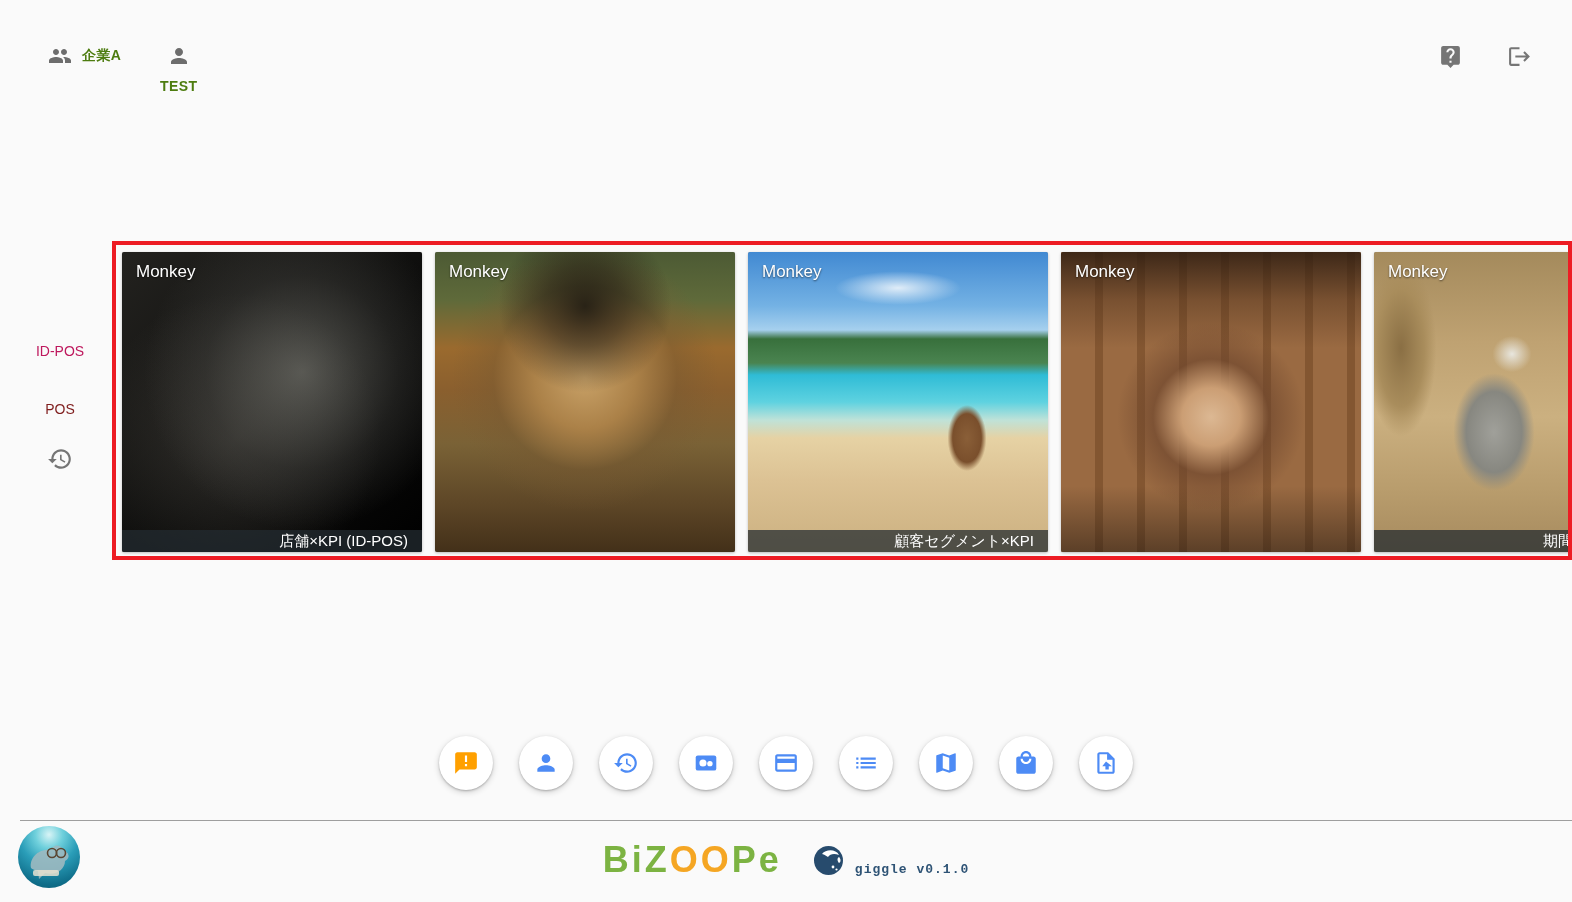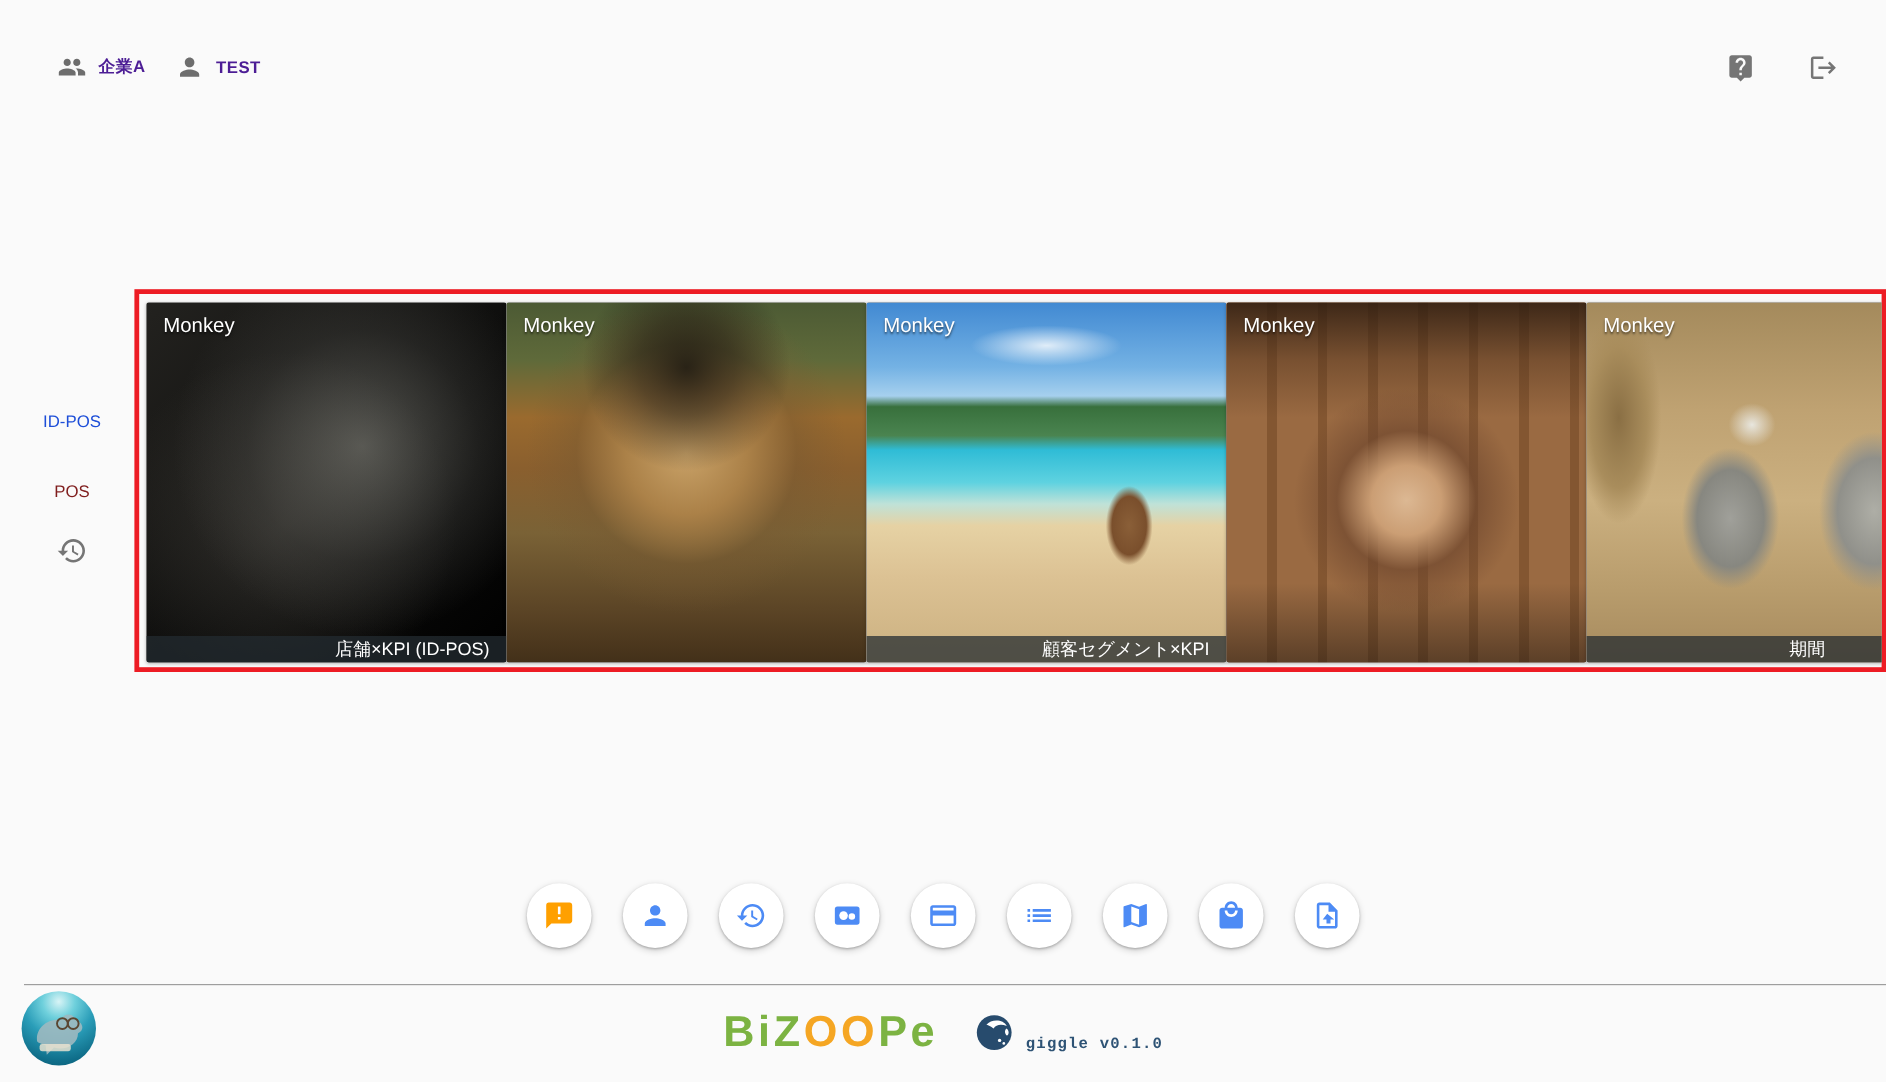--- a/index.html
+++ b/index.html
@@ -18,7 +18,7 @@
   .tb-company { left:48px; }
   .tb-user { left:146px; }
   .tb-group .glyph { color:#6d6d6d; display:flex; }
-  .tb-label { font-size:14px; font-weight:700; color:#4c1d95; letter-spacing:.4px; }
+  .tb-label { font-size:14px; font-weight:700; color:#4d7c0f; letter-spacing:.4px; }
   .tb-right { position:absolute; top:44px; right:40px; display:flex; gap:44px; }
   .tb-iconbtn { color:#757575; cursor:pointer; display:flex; }
 

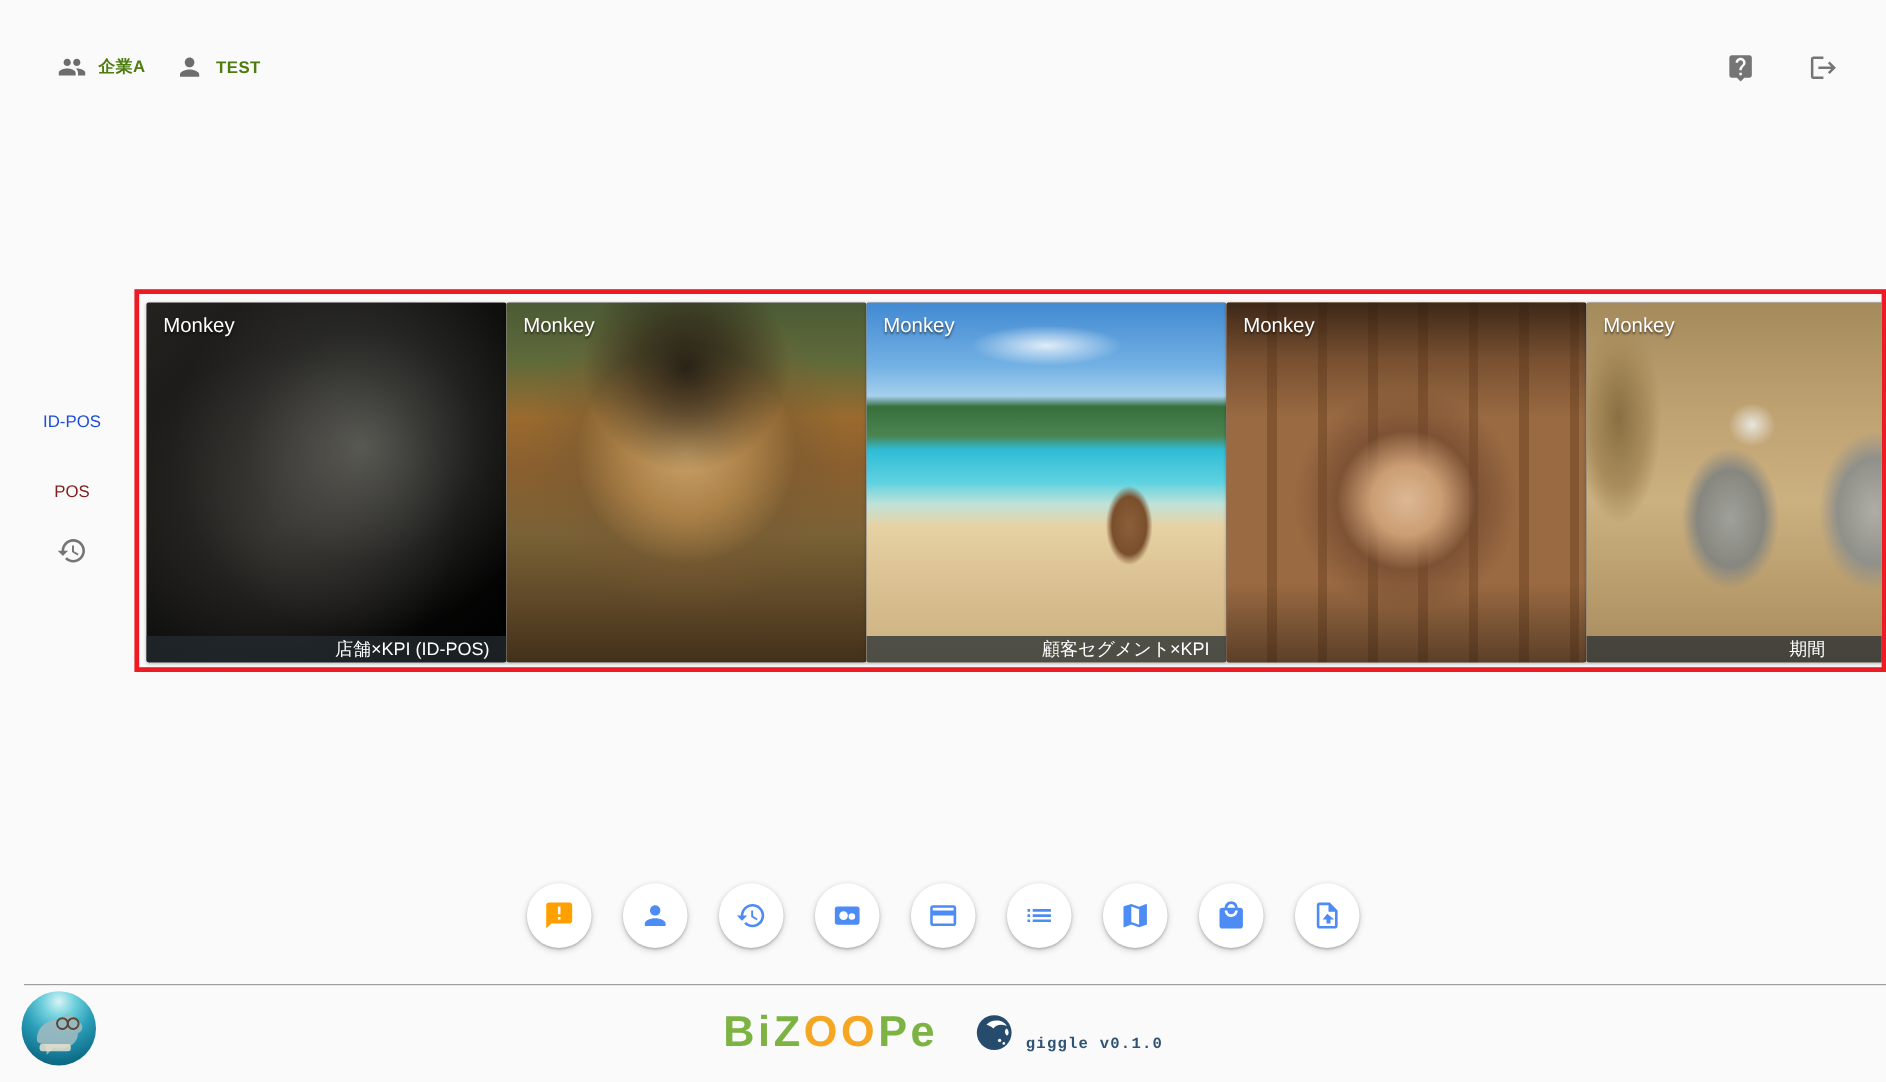--- a/index.html
+++ b/index.html
@@ -16,7 +16,7 @@
   .topbar { position:absolute; top:0; left:0; right:0; height:90px; }
   .tb-group { position:absolute; top:44px; display:flex; align-items:center; gap:10px; cursor:pointer; }
   .tb-company { left:48px; }
-  .tb-user { left:146px; }
+  .tb-user { left:160px;flex-direction:column; }
   .tb-group .glyph { color:#6d6d6d; display:flex; }
   .tb-label { font-size:14px; font-weight:700; color:#4d7c0f; letter-spacing:.4px; }
   .tb-right { position:absolute; top:44px; right:40px; display:flex; gap:44px; }

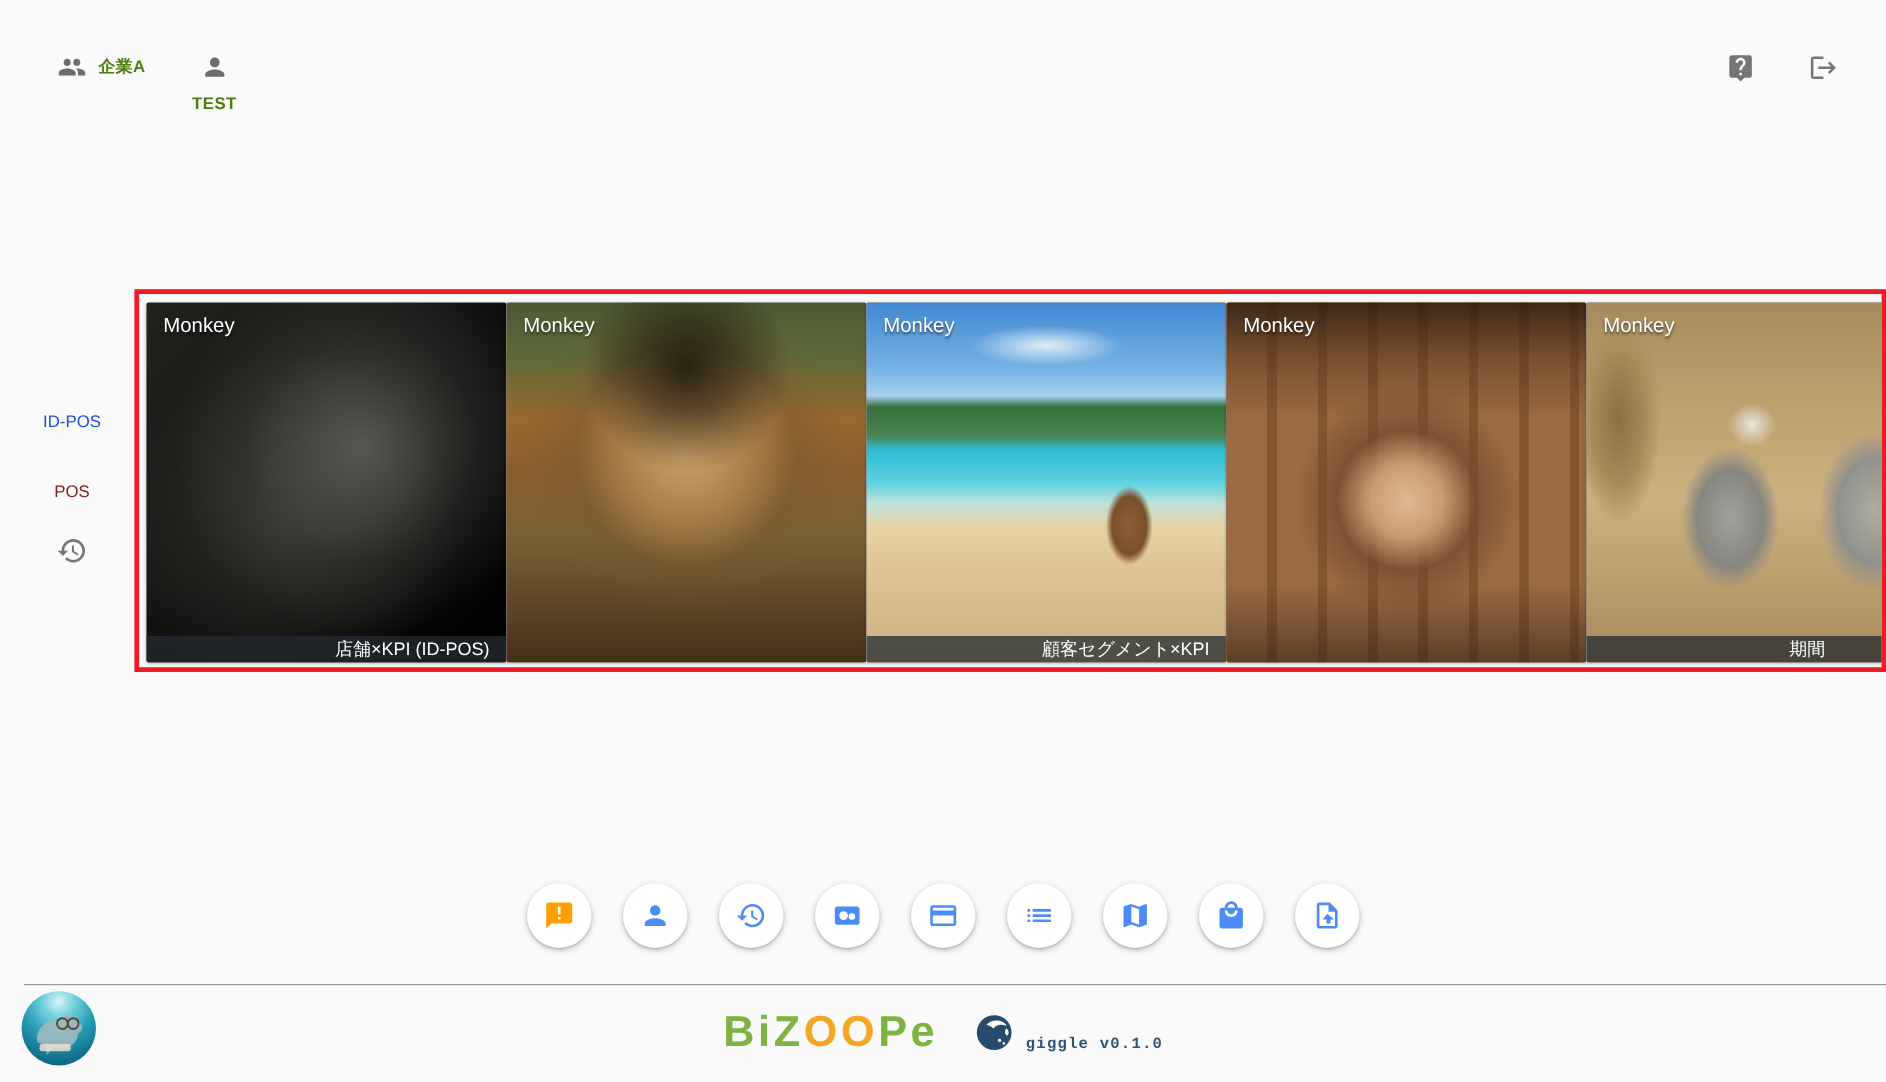--- a/index.html
+++ b/index.html
@@ -35,7 +35,7 @@
     border:4px solid #ed1c24; background:#fafafa;
   }
   .strip-inner {
-    display:flex; padding:7px 0 4px 6px;
+    display:flex; gap:13px; padding:7px 0 4px 6px;
     overflow:hidden; height:100%;align-items:center;
   }
   .card {

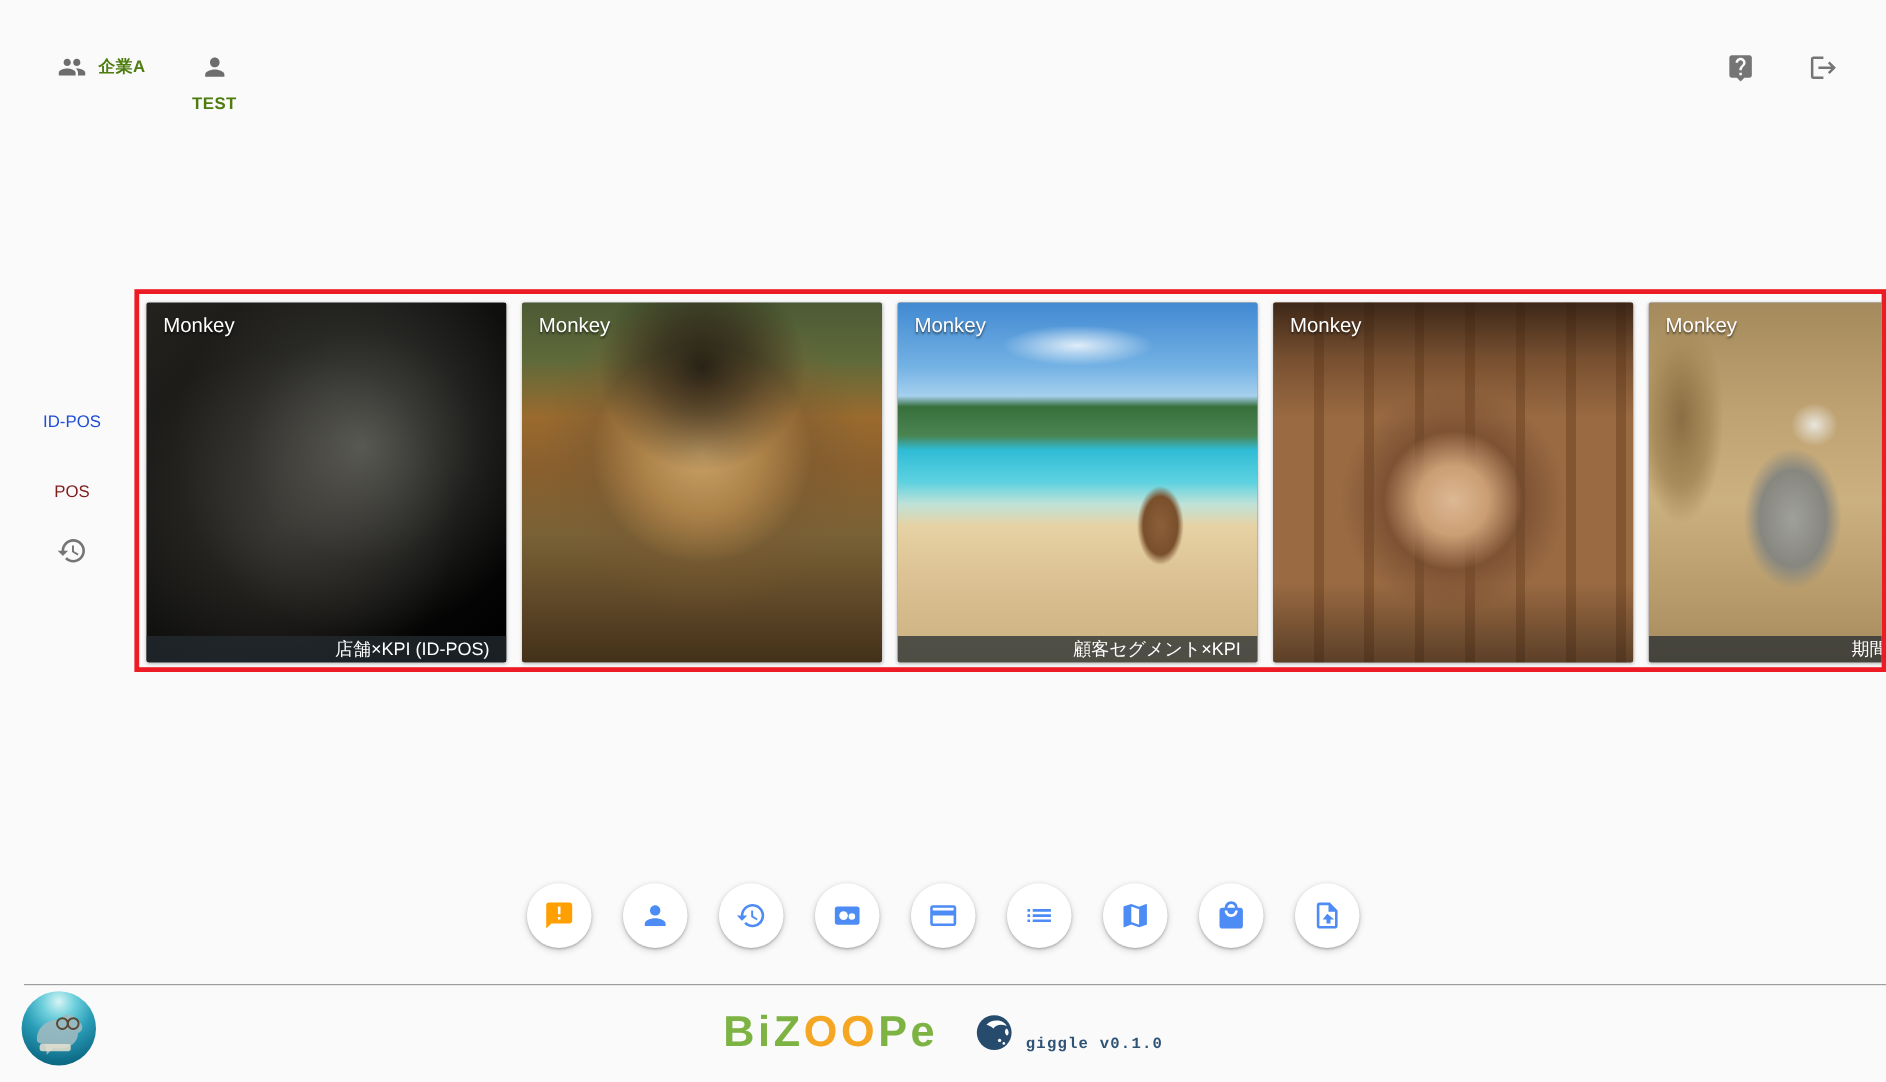--- a/index.html
+++ b/index.html
@@ -24,7 +24,7 @@
 
   
   .side-item { position:absolute; left:0; width:120px; text-align:center; font-size:14px; font-weight:500; cursor:pointer; }
-  .side-idpos { top:343px; color:#1d4ed8; }
+  .side-idpos { top:343px; color:#be185d; }
   .side-pos { top:401px; color:#7f1d1d; }
   .side-history { position:absolute; left:0; width:120px; top:444px; text-align:center; color:#757575; cursor:pointer; }
   .side-history svg { margin-top:2px; }

